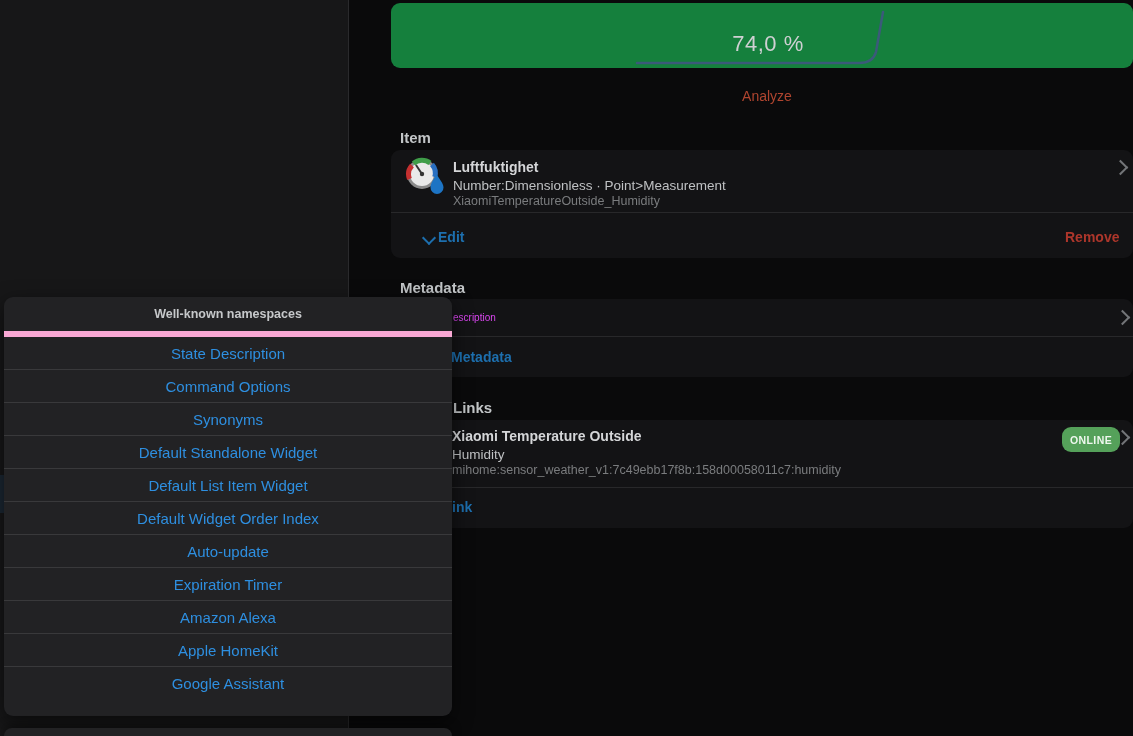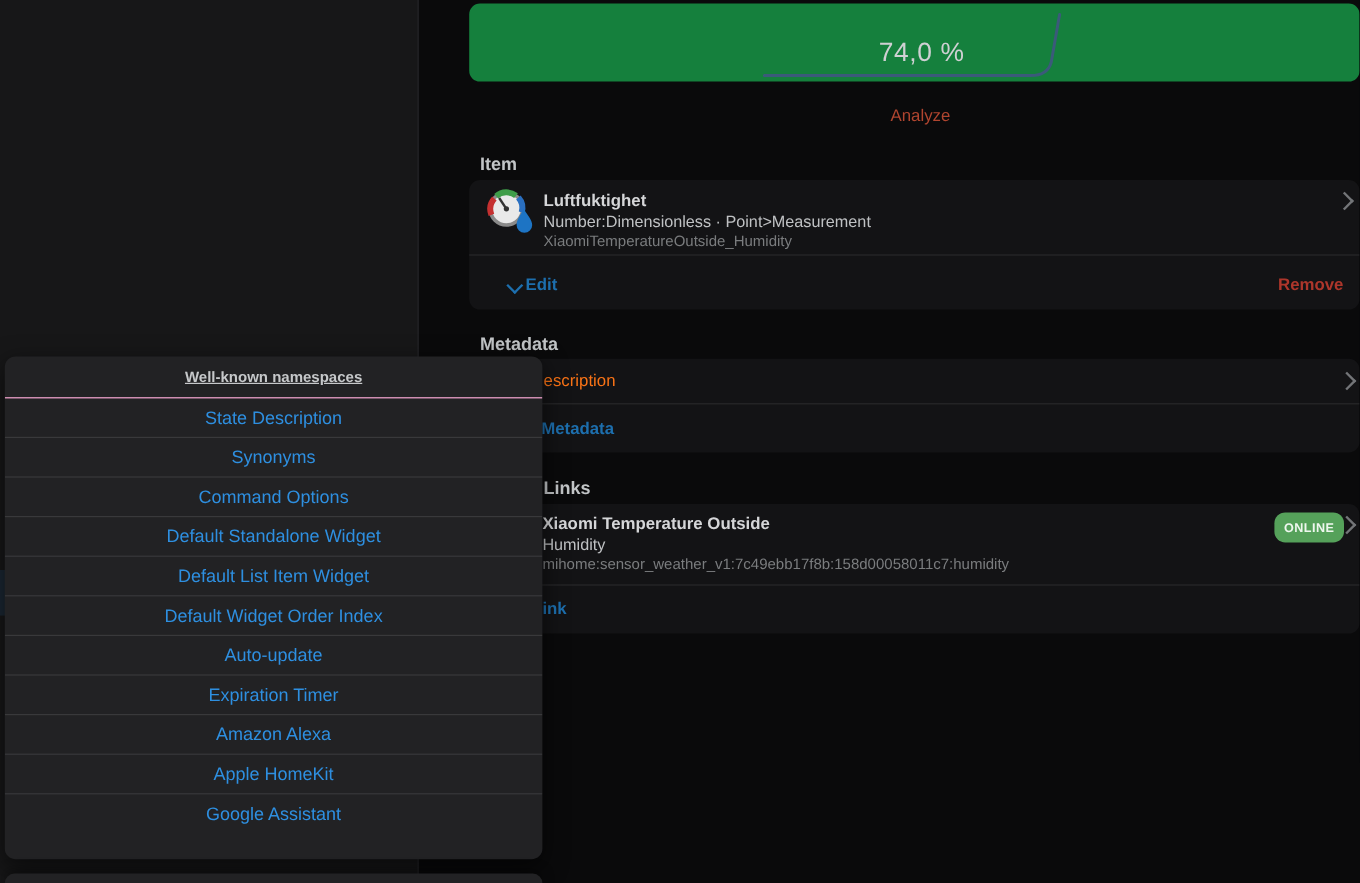--- a/index.html
+++ b/index.html
@@ -71,8 +71,7 @@
   .popover-title{
     height:34px;display:flex;align-items:center;justify-content:center;
     color:#c6c8ca;font-size:12.5px;font-weight:600;
-    border-bottom:1px solid #f9a8d4;
-    text-decoration:underline;
+    border-bottom:6px solid #f9a8d4;
   }
   .popover-item{
     height:32px;display:flex;align-items:center;justify-content:center;

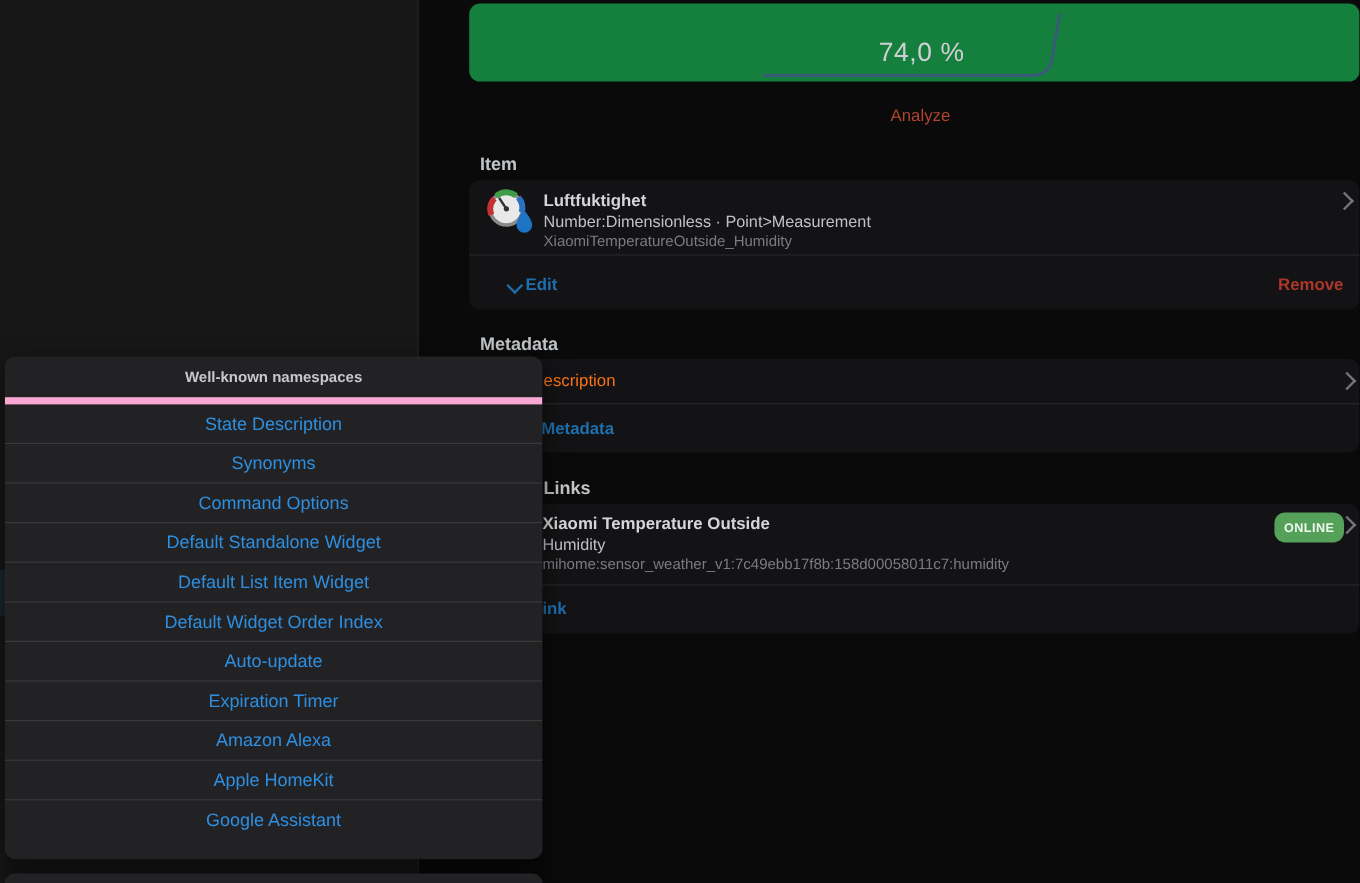--- a/index.html
+++ b/index.html
@@ -42,7 +42,7 @@
   .row-title{color:#d5d6d8;font-size:14px;font-weight:700;transform:translateY(-50%);white-space:nowrap;}
   .row-sub{color:#bfc1c3;font-size:13.5px;transform:translateY(-50%);white-space:nowrap;}
   .row-dim{color:#7a7c7e;font-size:12.5px;transform:translateY(-50%);white-space:nowrap;}
-  .row-plain{color:#f97316;font-size:14px;transform:translateY(-50%);white-space:nowrap;}
+  .row-plain{color:#d946ef;font-size:10px;transform:translateY(-50%);white-space:nowrap;}
   .blue-link{color:#1d6fae;font-size:14px;font-weight:700;transform:translateY(-50%);white-space:nowrap;cursor:pointer;}
   .red-link{color:#ad362b;font-size:14px;font-weight:700;transform:translateY(-50%);white-space:nowrap;cursor:pointer;}
 

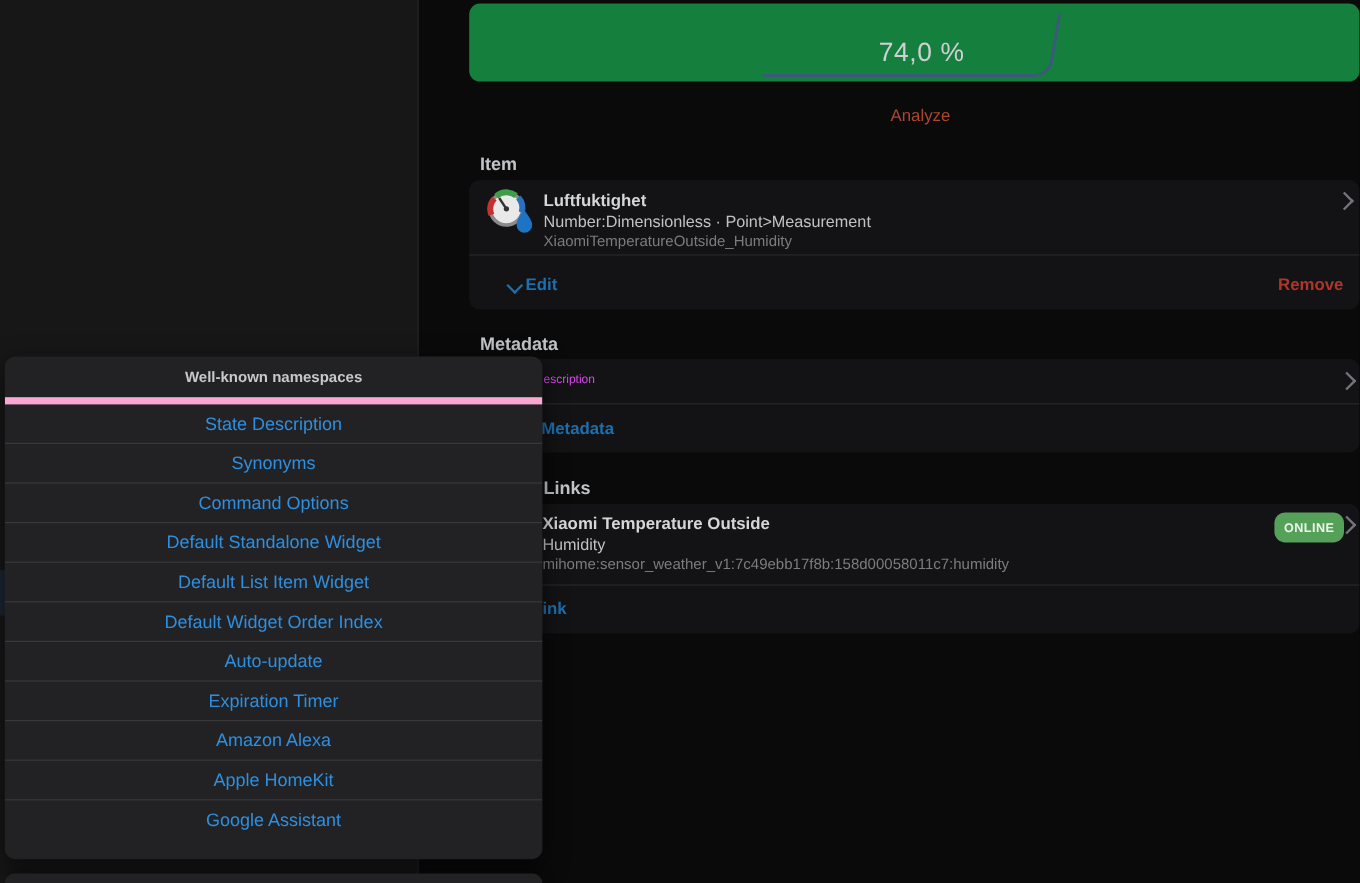--- a/index.html
+++ b/index.html
@@ -153,8 +153,8 @@
 <div class="abs popover">
   <div class="popover-title">Well-known namespaces</div>
   <div class="popover-item">State Description</div>
+  <div class="popover-item">Command Options</div>
   <div class="popover-item">Synonyms</div>
-  <div class="popover-item">Command Options</div>
   <div class="popover-item">Default Standalone Widget</div>
   <div class="popover-item">Default List Item Widget</div>
   <div class="popover-item">Default Widget Order Index</div>

